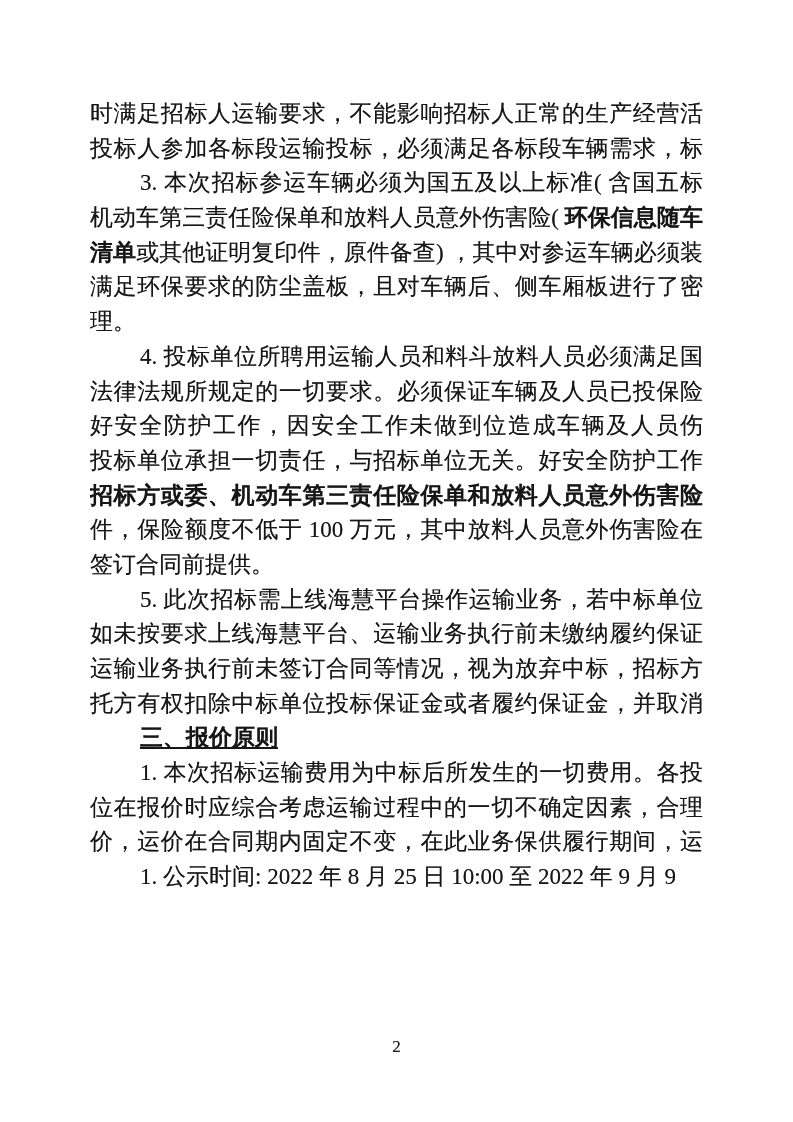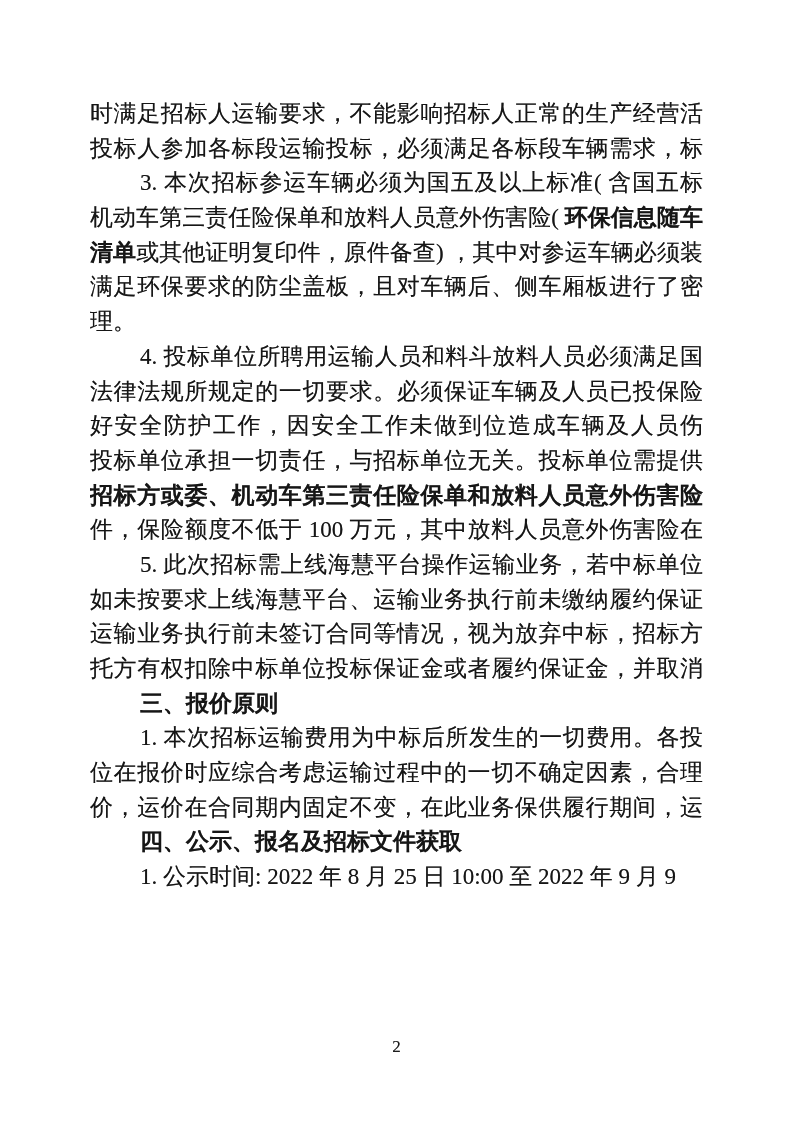--- a/index.html
+++ b/index.html
@@ -61,7 +61,7 @@
       <div class="line fill indent"><span>4. 投标单位所聘用运输人员和料斗放料人员必须满足国家</span></div>
       <div class="line fill"><span>法律法规所规定的一切要求。必须保证车辆及人员已投保险并做</span></div>
       <div class="line fill"><span>好安全防护工作，因安全工作未做到位造成车辆及人员伤害，由</span></div>
-      <div class="line fill"><span>投标单位承担一切责任，与招标单位无关。投标单位需提供</span></div>
+      <div class="line fill"><span>投标单位承担一切责任，与招标单位无关。好安全防护工作</span></div>
       <div class="line fill"><span class="b">招标方或委、机动车第三责任险保单和放料人员意外伤害险</span></div>
       <div class="line fill"><span>件，保险额度不低于 100 万元，其中放料人员意外伤害险在中标</span></div>
     </div>

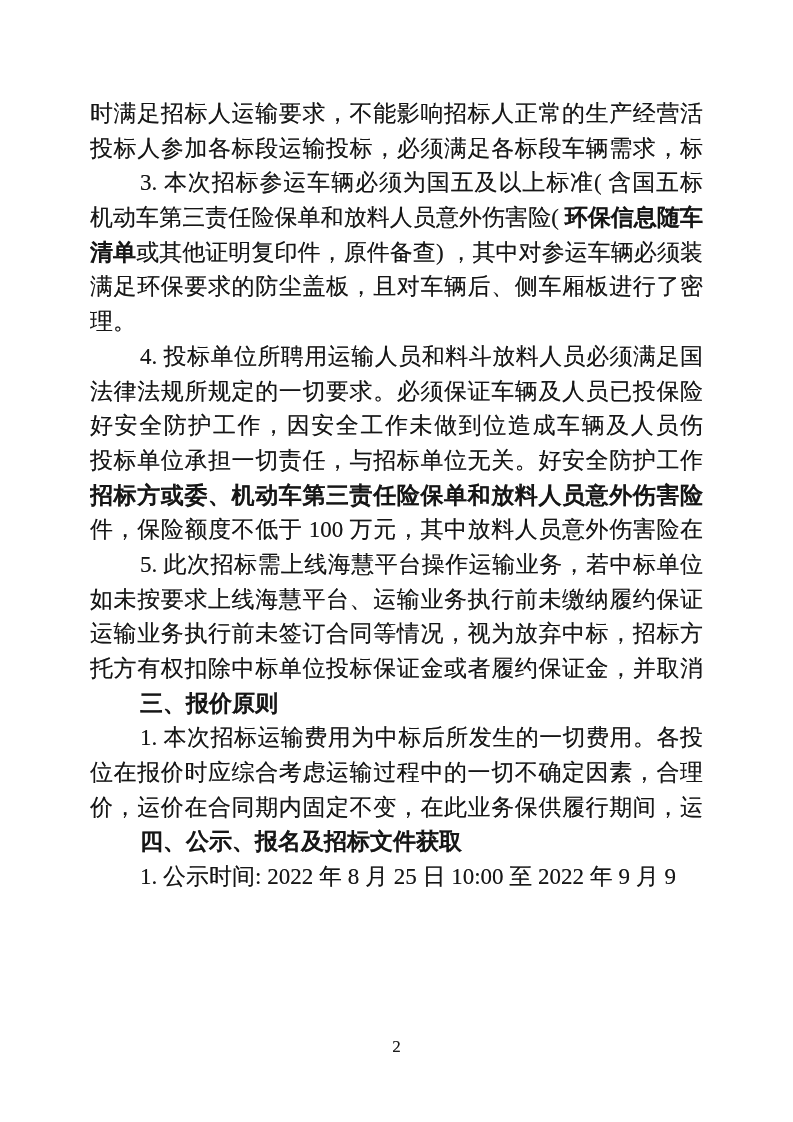--- a/index.html
+++ b/index.html
@@ -64,6 +64,7 @@
       <div class="line fill"><span>投标单位承担一切责任，与招标单位无关。好安全防护工作</span></div>
       <div class="line fill"><span class="b">招标方或委、机动车第三责任险保单和放料人员意外伤害险</span></div>
       <div class="line fill"><span>件，保险额度不低于 100 万元，其中放料人员意外伤害险在中标</span></div>
+      <div class="line"><span>签订合同前提供。</span></div>
     </div>
     <div class="block">
       <div class="line fill indent"><span>5. 此次招标需上线海慧平台操作运输业务，若中标单位出现</span></div>

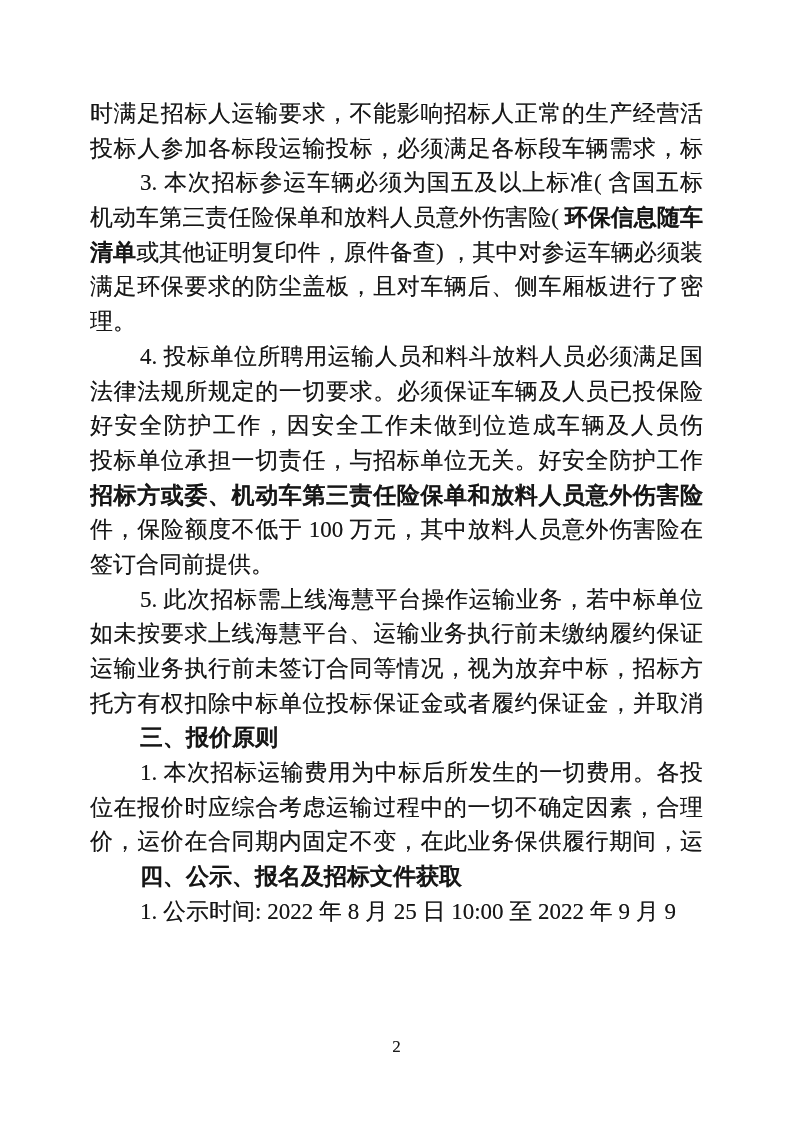--- a/index.html
+++ b/index.html
@@ -30,7 +30,7 @@
     text-justify: inter-character;
   }
   .line.indent { text-indent: 50px; }
-  .line.heading { font-weight: bold; }
+  .line.heading { font-weight: bold; text-decoration: underline; }
   .b { font-weight: bold; }
   .page-num {
     position: absolute;

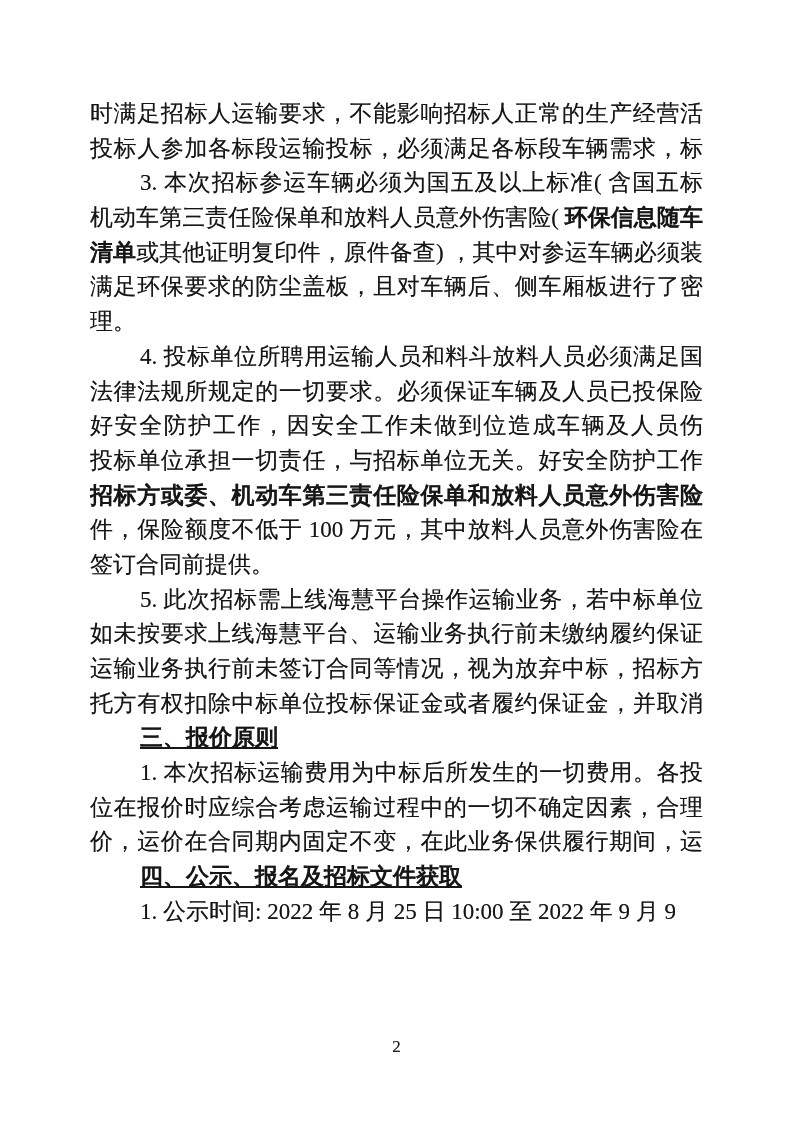--- a/index.html
+++ b/index.html
@@ -81,9 +81,6 @@
       <div class="line fill"><span>价，运价在合同期内固定不变，在此业务保供履行期间，运输单</span></div>
     </div>
     <div class="block">
-      <div class="line indent heading"><span class="b">四、公示、报名及招标文件获取</span></div>
-    </div>
-    <div class="block">
       <div class="line indent"><span>1. 公示时间: 2022 年 8 月 25 日 10:00 至 2022 年 9 月 9 日</span></div>
     </div>
   </div>

